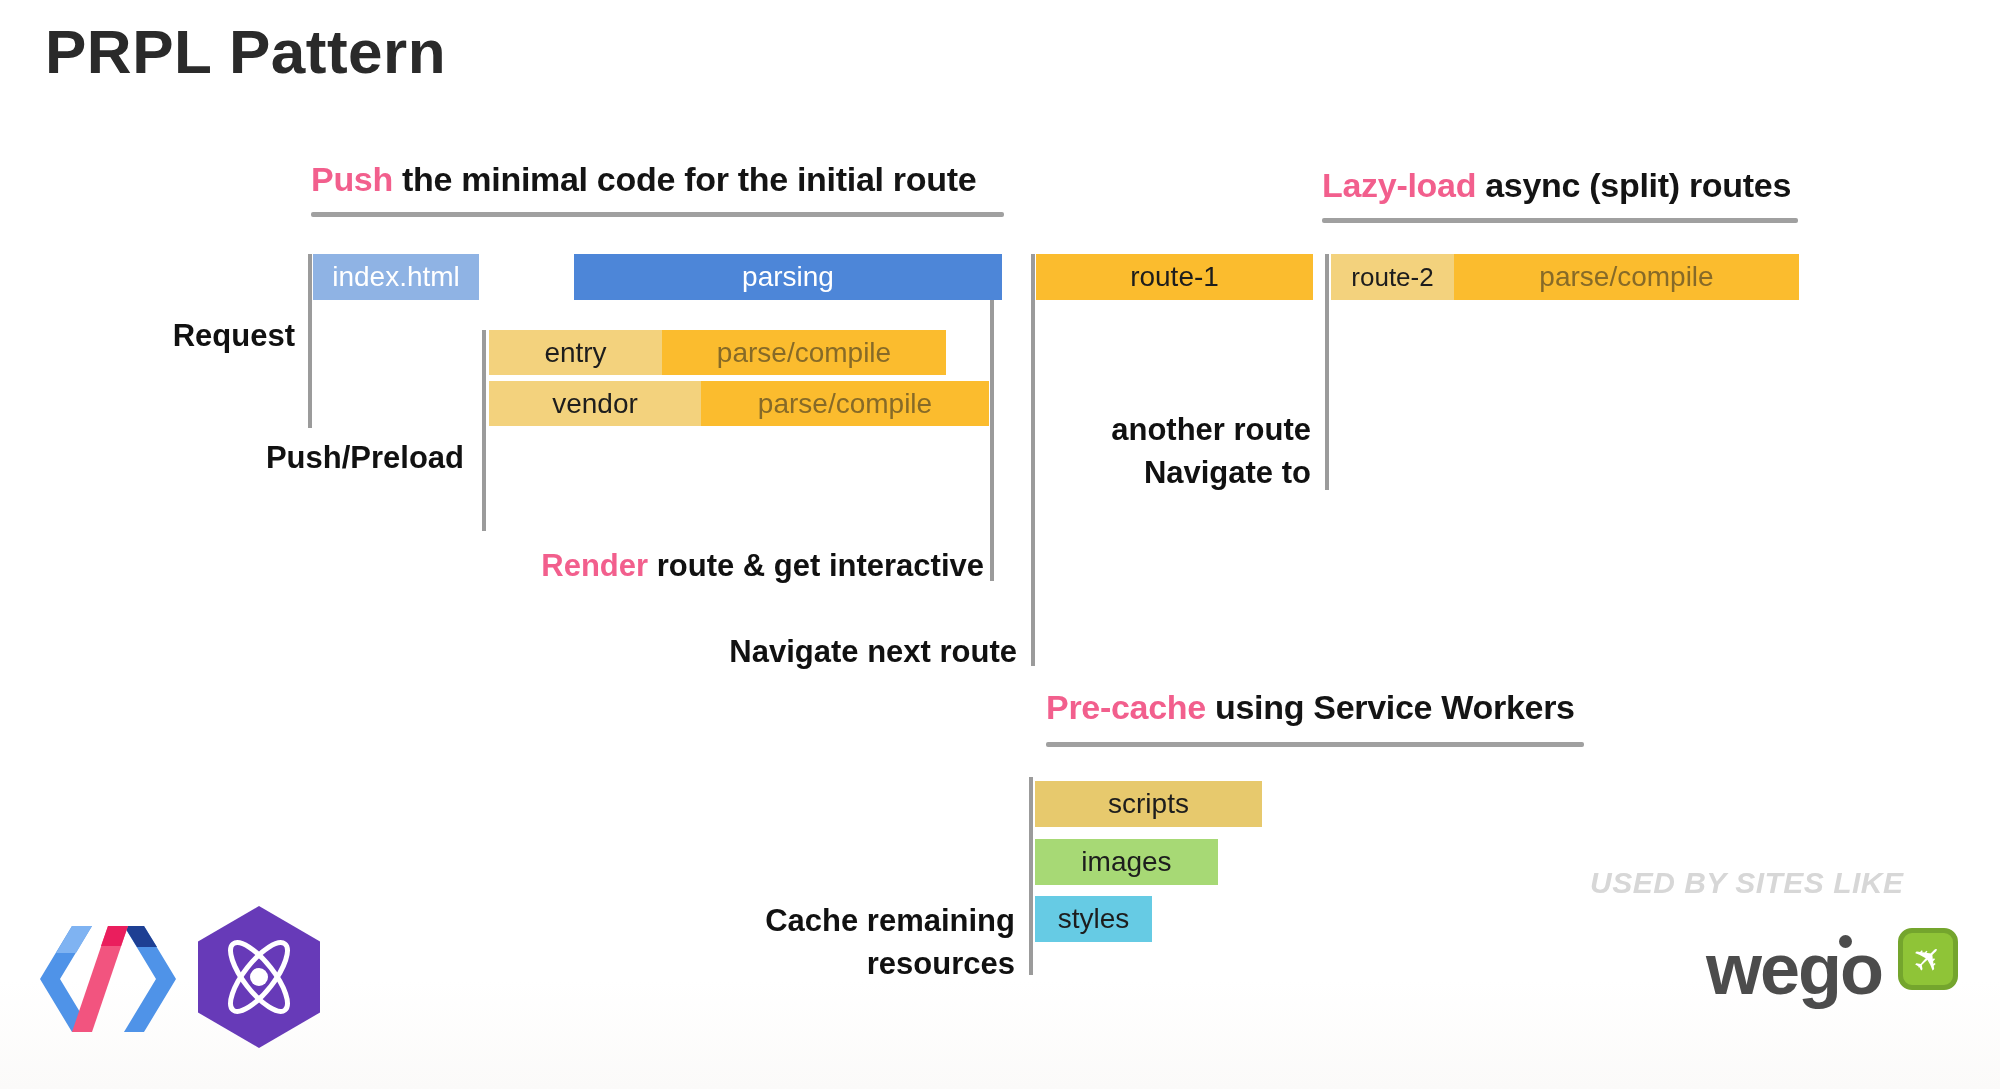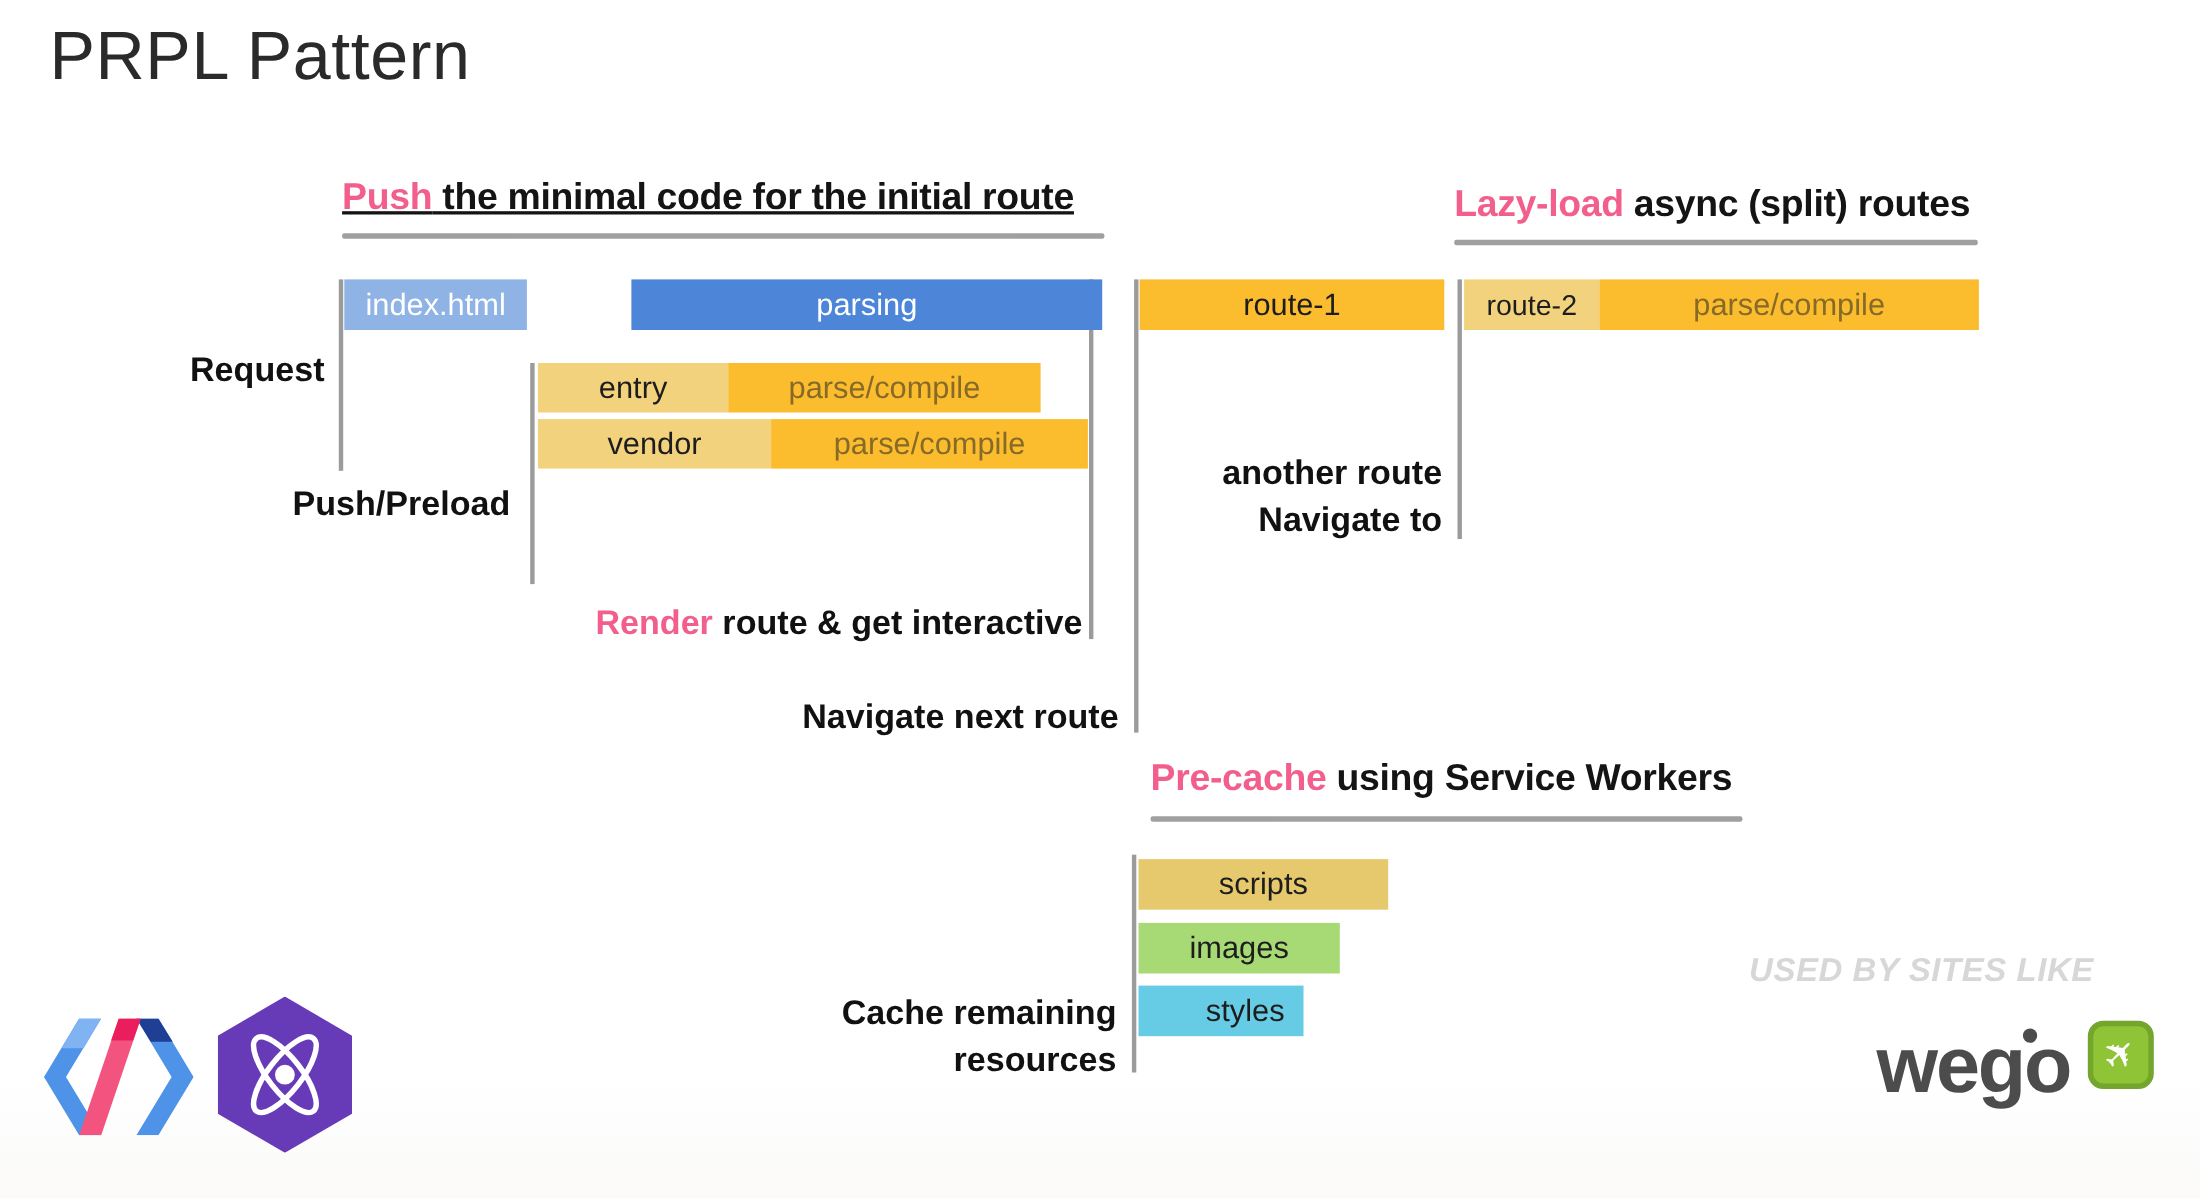--- a/index.html
+++ b/index.html
@@ -14,7 +14,7 @@
   .abs{position:absolute;}
   .page-title{
     position:absolute;left:45px;top:16px;
-    font-size:62px;font-weight:400;color:#2a2a2a;letter-spacing:0.5px;
+    font-size:62px;font-weight:700;color:#2a2a2a;letter-spacing:0.5px;
     white-space:nowrap;
   }
   .sec{

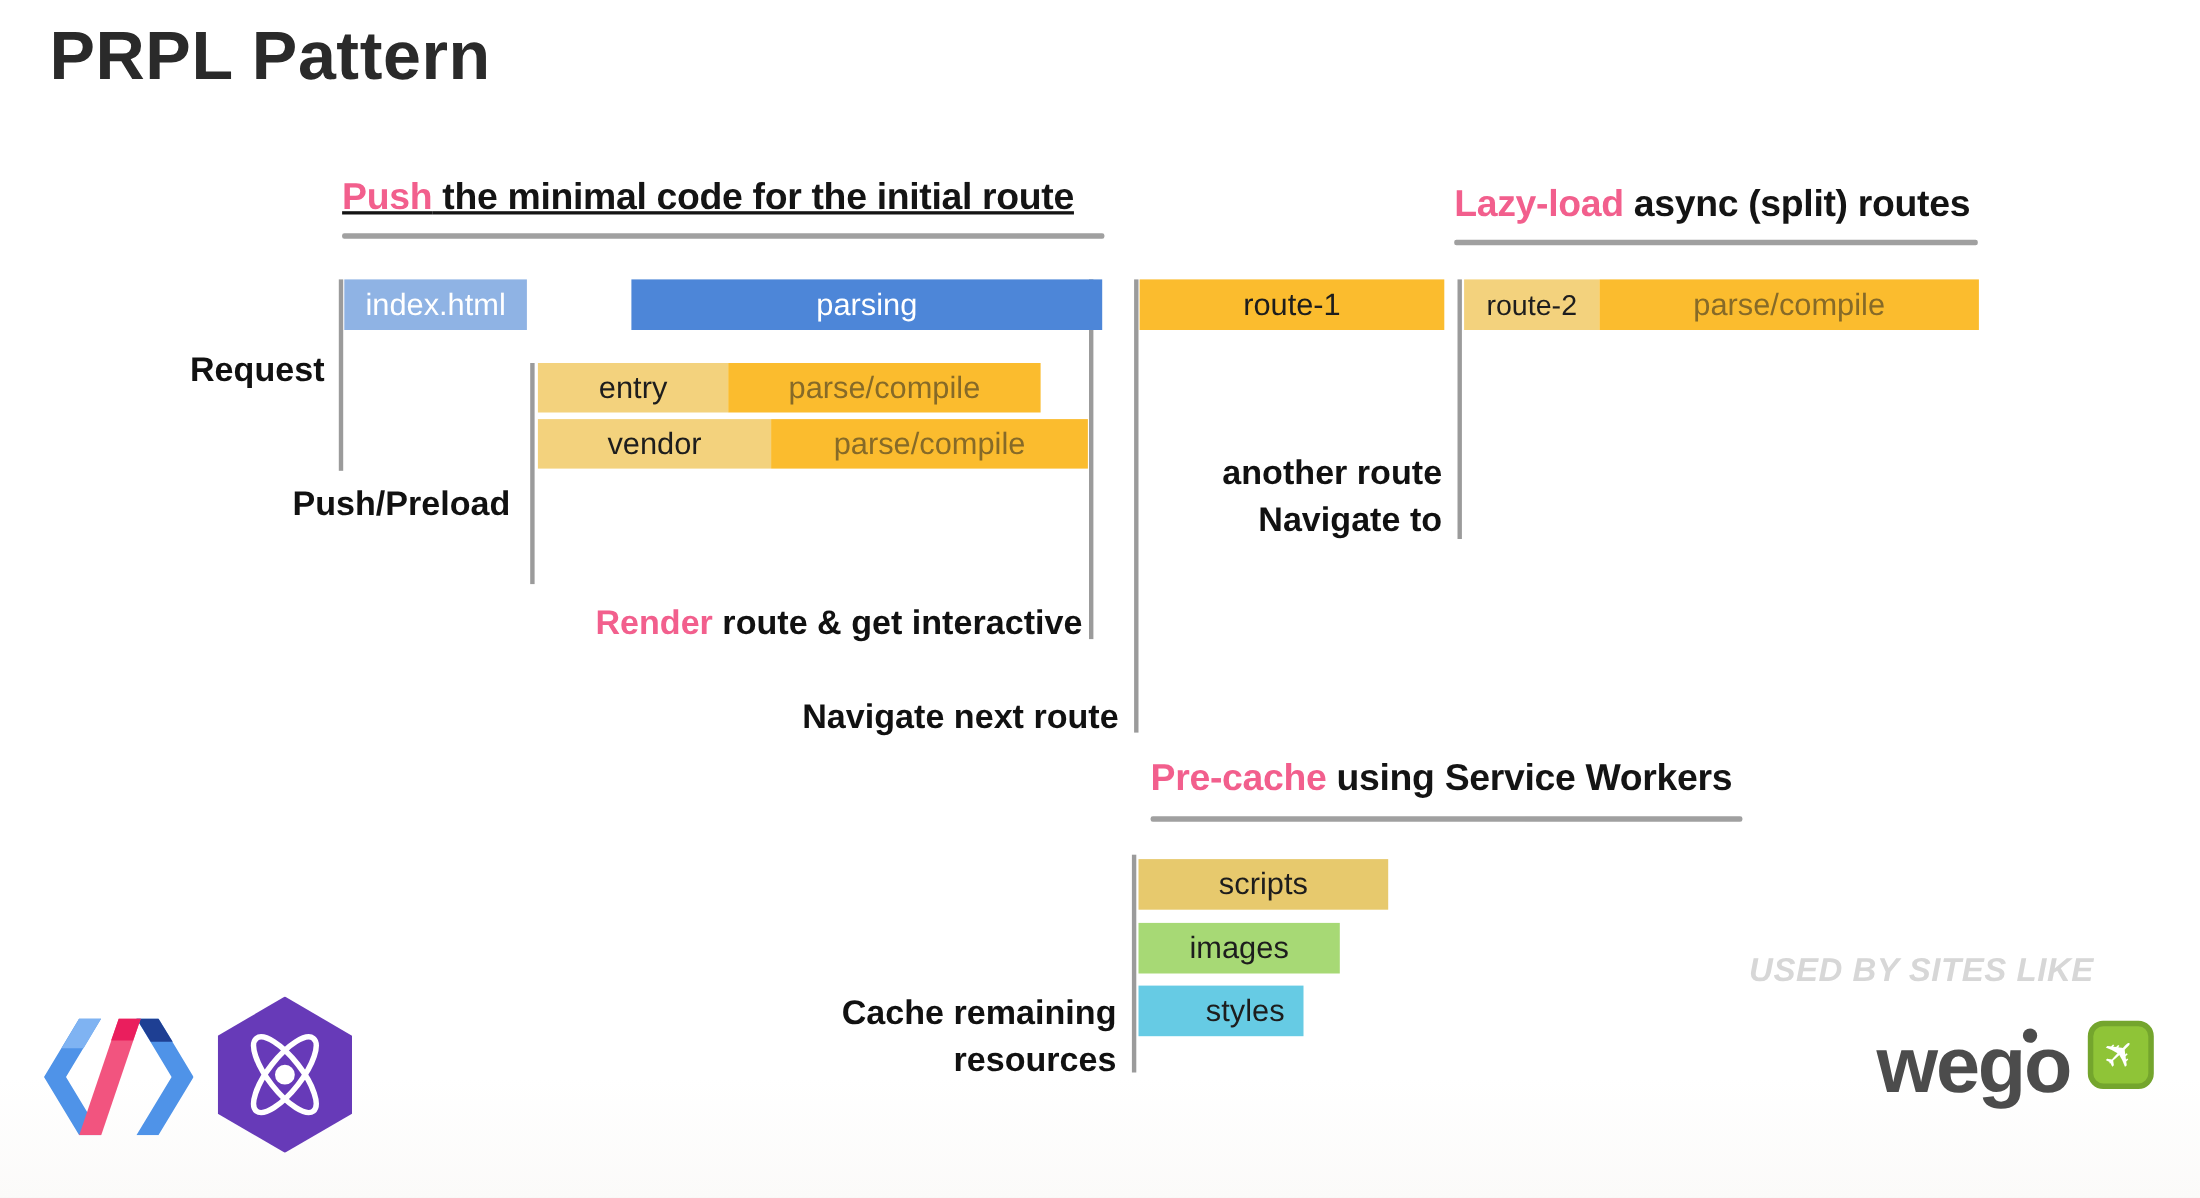--- a/index.html
+++ b/index.html
@@ -61,7 +61,7 @@
 
   <div class="page-title">PRPL Pattern</div>
 
-  <div class="sec" style="left:311px;top:160px;text-decoration:underline;">
+  <div class="sec" style="left:311px;top:160px;">
     <span class="hl">Push</span><span> the minimal code for the initial route</span>
   </div>
   <div class="rule" style="left:311px;top:212px;width:693px;"></div>

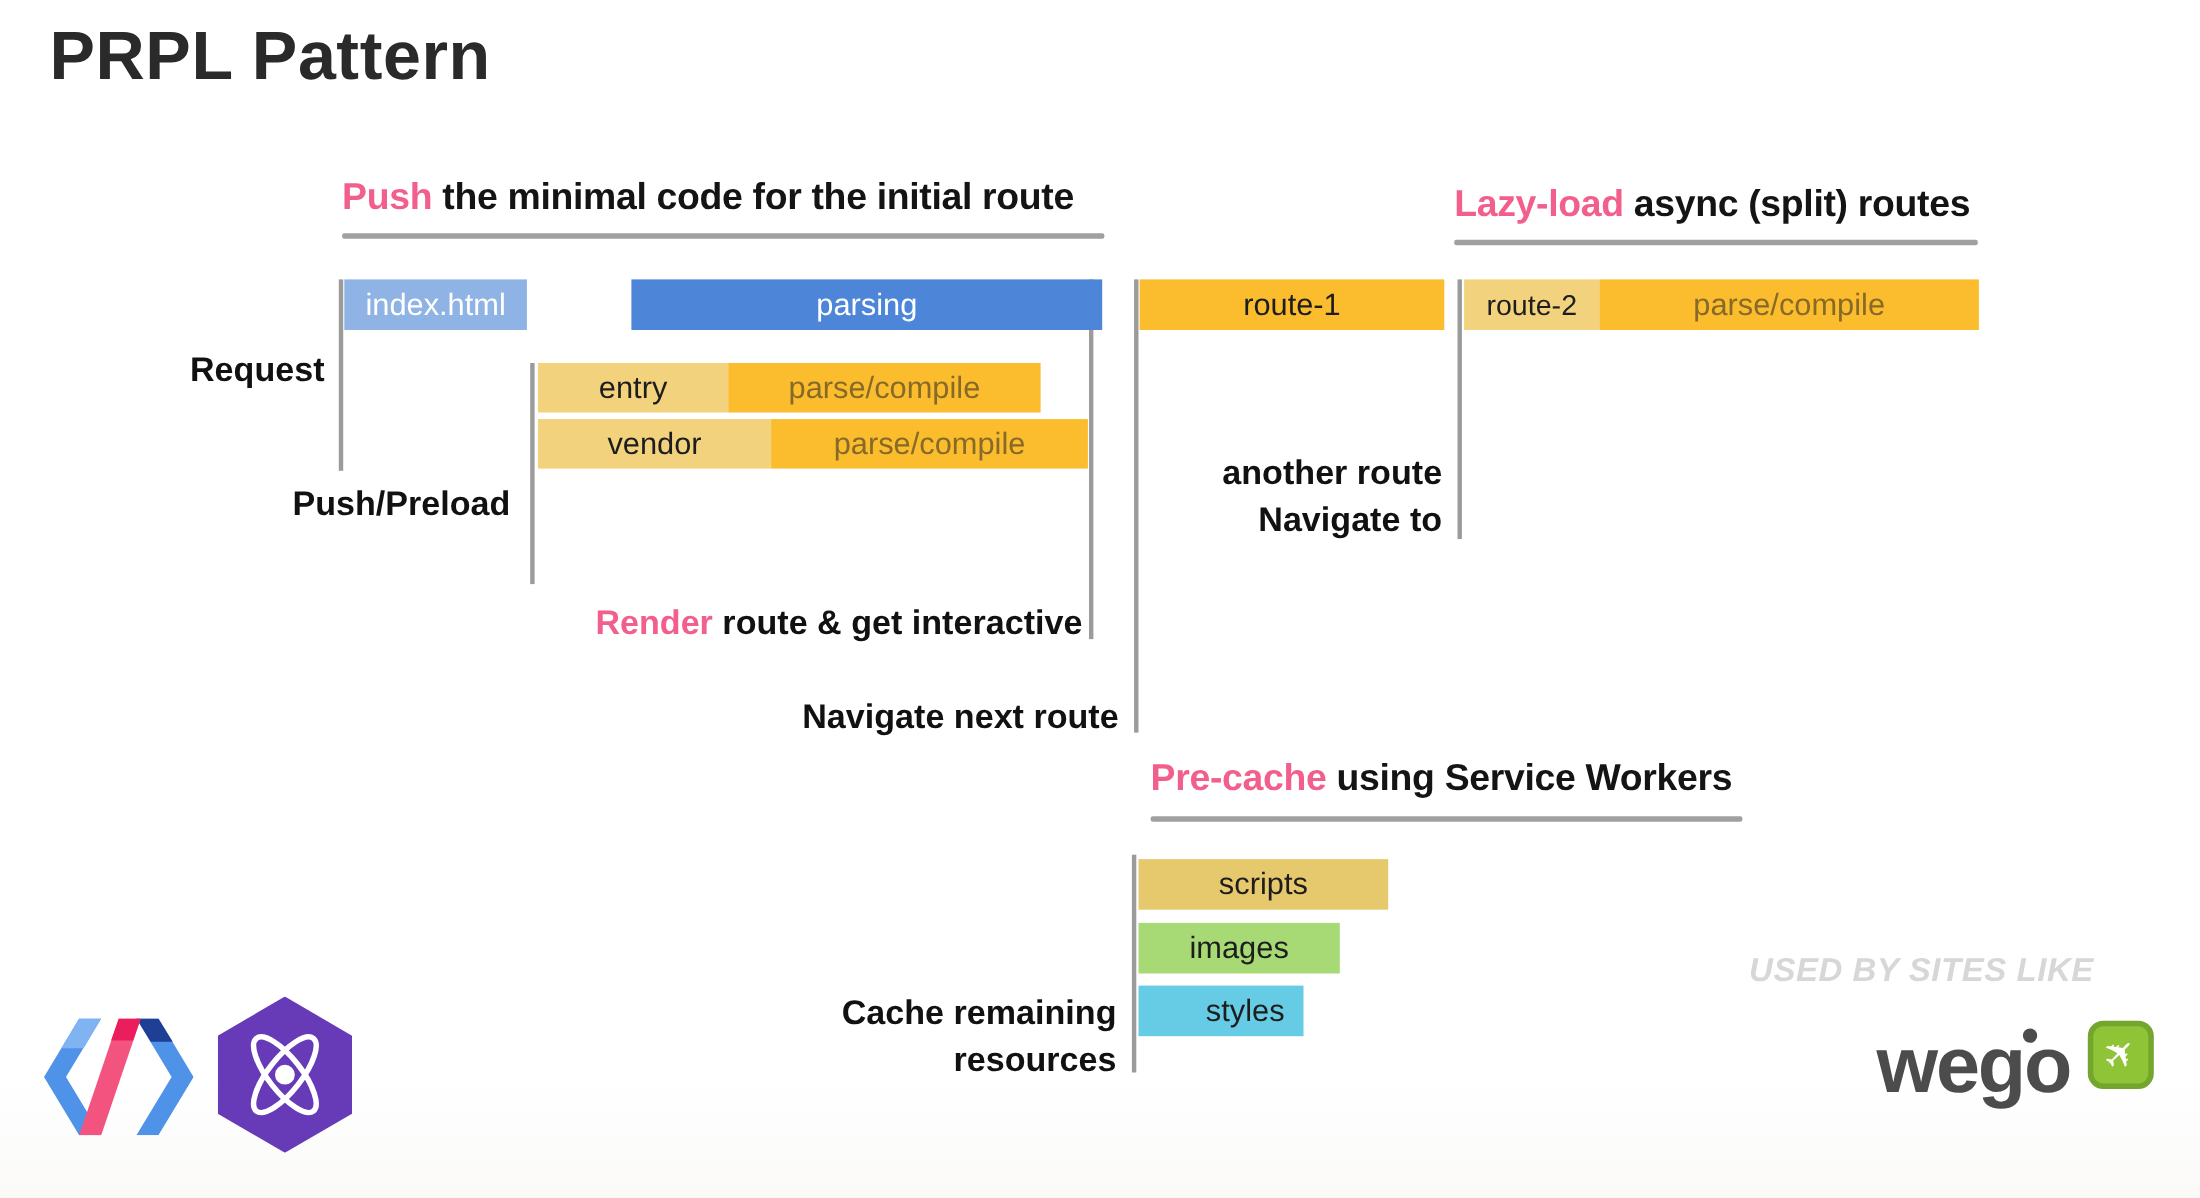--- a/index.html
+++ b/index.html
@@ -97,7 +97,7 @@
 
   <div class="bar" style="left:1035px;top:781px;width:227px;background:var(--bar-tan,#e7c96d);">scripts</div>
   <div class="bar" style="left:1035px;top:839px;width:183px;background:var(--bar-green,#a7d975);">images</div>
-  <div class="bar" style="left:1035px;top:896px;width:106px;background:var(--bar-cyan,#66cbe4);padding-left:44px;">styles</div>
+  <div class="bar" style="left:1035px;top:896px;width:117px;background:var(--bar-cyan,#66cbe4);">styles</div>
 
   <div class="lbl" style="left:60px;top:314px;width:235px;">Request</div>
 

